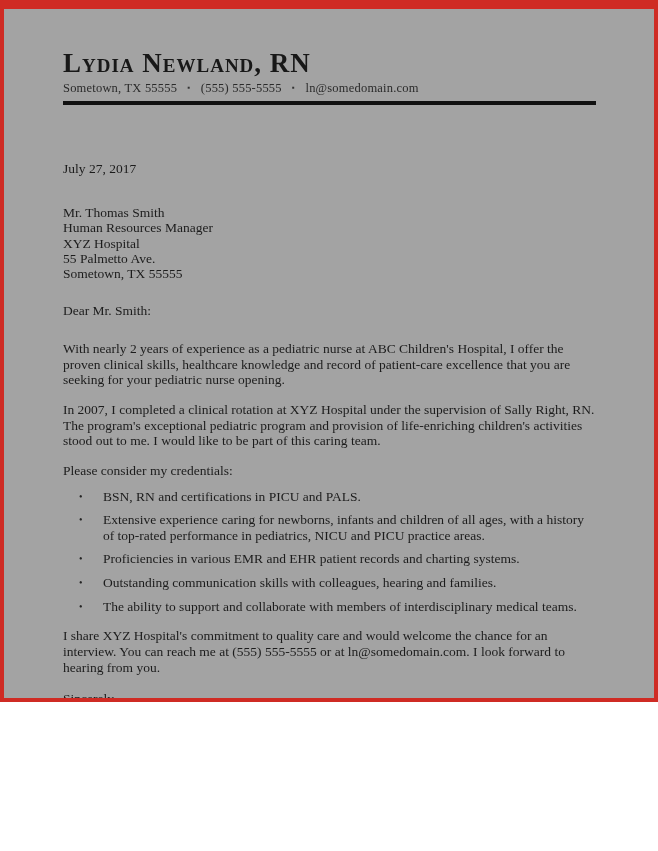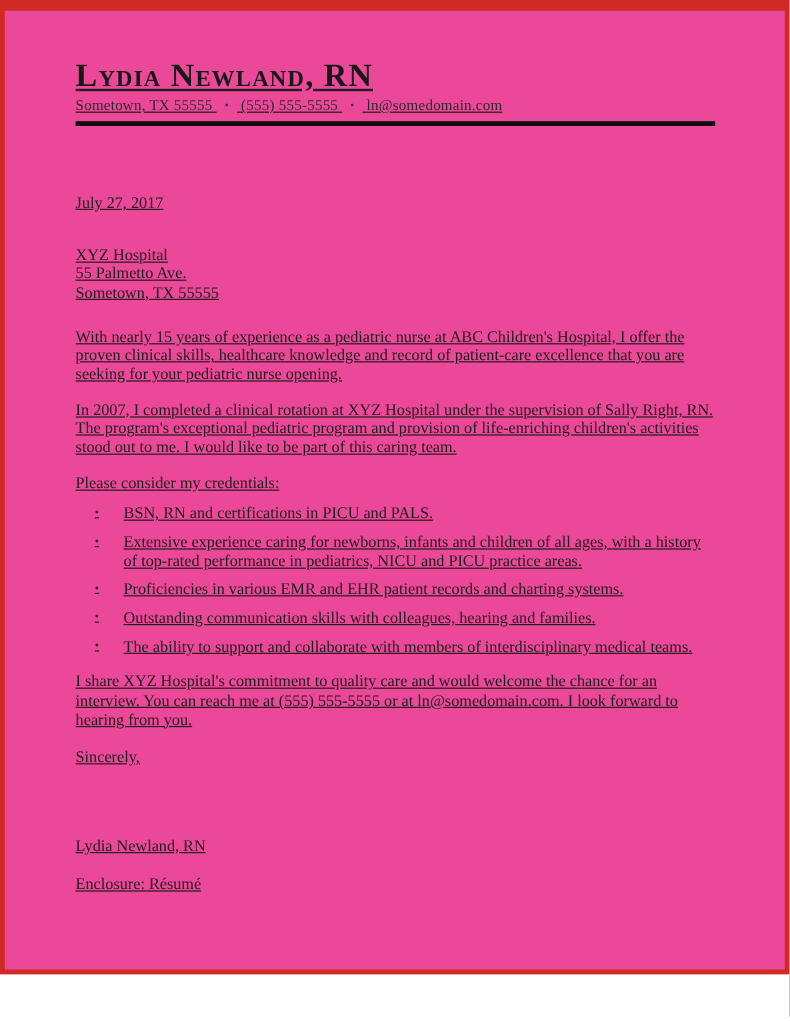--- a/index.html
+++ b/index.html
@@ -16,14 +16,13 @@
 
   .page {
     width: 658px;
-    height: 812px;
-    background: #ec4899;
+    height: 702px;
+    background: #a3a3a3;
     border-top: 9px solid #cf2b24;
     border-left: 4px solid #cf2b24;
     border-right: 4px solid #cf2b24;
     border-bottom: 4px solid #cf2b24;
     overflow: hidden;
-    text-decoration: underline;
   }
 
   .inner {

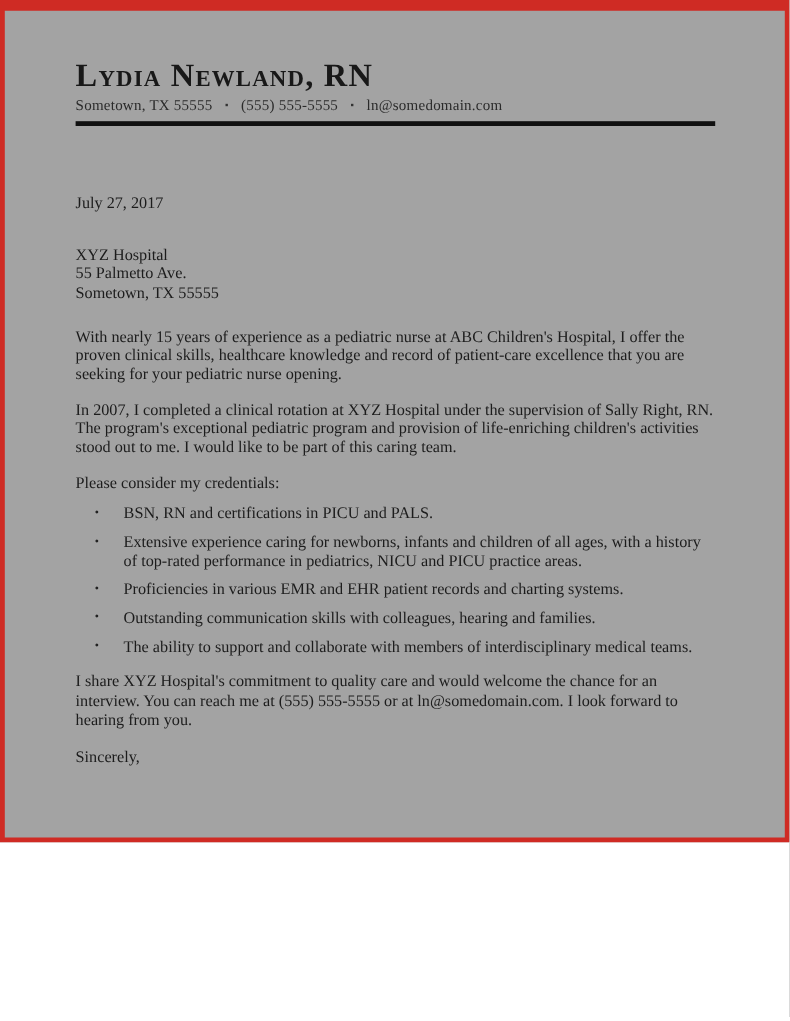--- a/index.html
+++ b/index.html
@@ -141,6 +141,7 @@
       <div class="date-line">July 27, 2017</div>
 
       <div class="recipient-block">
+        <div class="recipient-line">Mr. Thomas Smith</div>
         <div class="recipient-line">XYZ Hospital</div>
         <div class="recipient-line">55 Palmetto Ave.</div>
         <div class="recipient-line">Sometown, TX 55555</div>

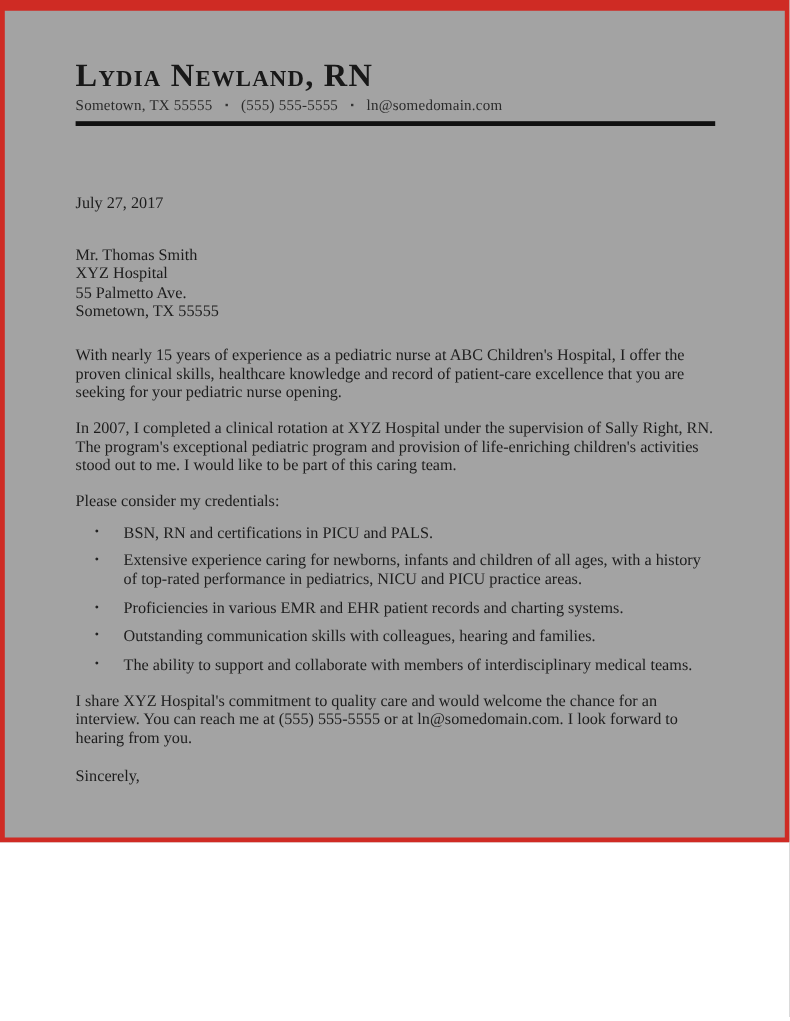--- a/index.html
+++ b/index.html
@@ -142,6 +142,7 @@
 
       <div class="recipient-block">
         <div class="recipient-line">Mr. Thomas Smith</div>
+        <div class="recipient-line">Human Resources Manager</div>
         <div class="recipient-line">XYZ Hospital</div>
         <div class="recipient-line">55 Palmetto Ave.</div>
         <div class="recipient-line">Sometown, TX 55555</div>

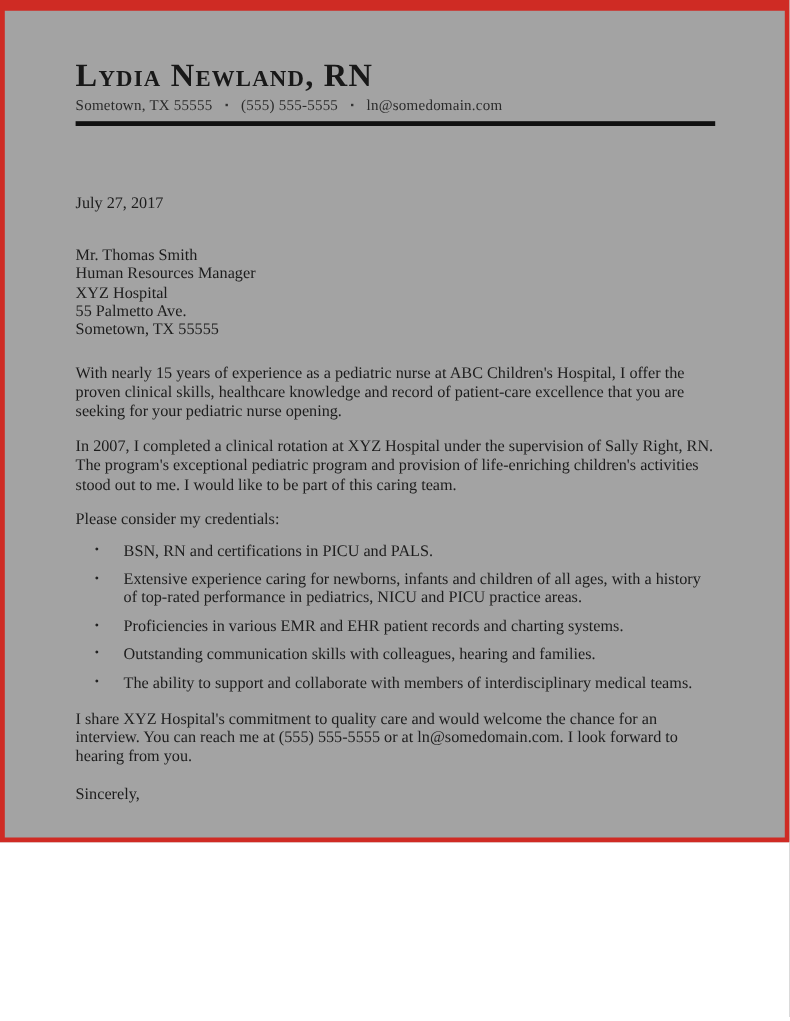--- a/index.html
+++ b/index.html
@@ -149,6 +149,7 @@
       </div>
 
 
+      <div class="salutation">Dear Mr. Smith:</div>
 
       <p class="para">With nearly 15 years of experience as a pediatric nurse at ABC Children's Hospital, I offer the proven clinical skills,  healthcare knowledge and record of patient-care excellence that you are seeking for your pediatric nurse opening.</p>
 

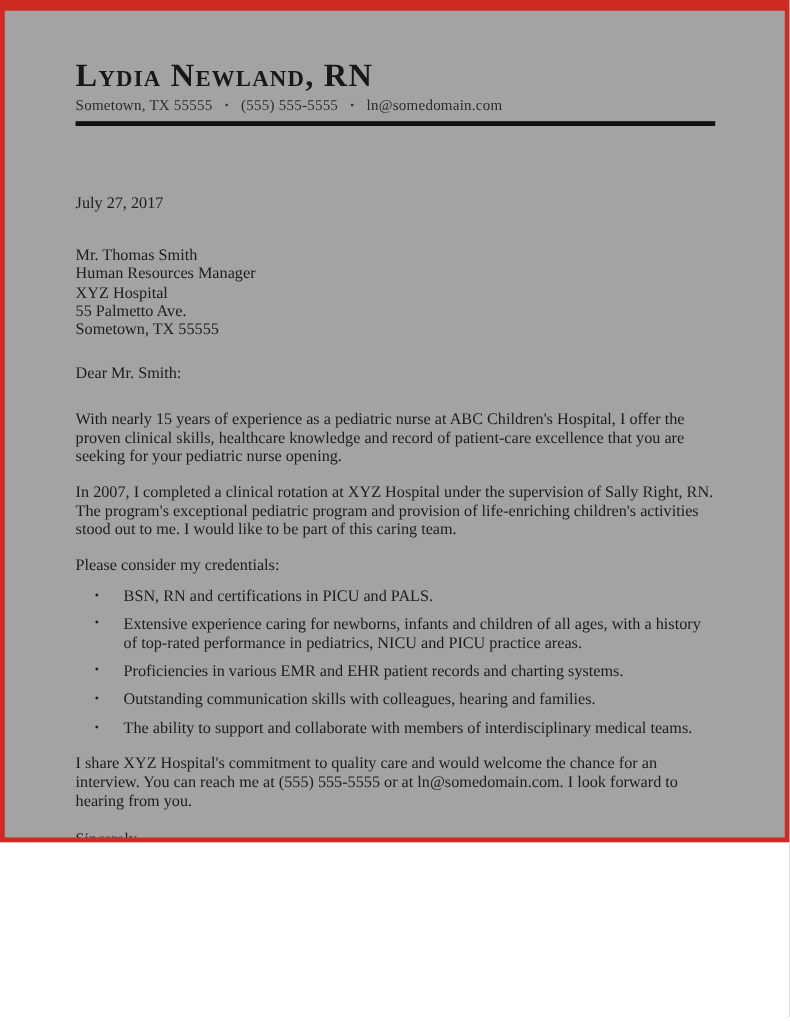--- a/index.html
+++ b/index.html
@@ -151,7 +151,7 @@
 
       <div class="salutation">Dear Mr. Smith:</div>
 
-      <p class="para">With nearly 15 years of experience as a pediatric nurse at ABC Children's Hospital, I offer the proven clinical skills,  healthcare knowledge and record of patient-care excellence that you are seeking for your pediatric nurse opening.</p>
+      <p class="para">With nearly 2 years of experience as a pediatric nurse at ABC Children's Hospital, I offer the proven clinical skills,  healthcare knowledge and record of patient-care excellence that you are seeking for your pediatric nurse opening.</p>
 
       <p class="para">In 2007, I completed a clinical rotation at XYZ Hospital under the supervision of Sally Right, RN. The program's exceptional pediatric program and provision of life-enriching children's activities stood out to me. I would like to be part of this caring team.</p>
 

